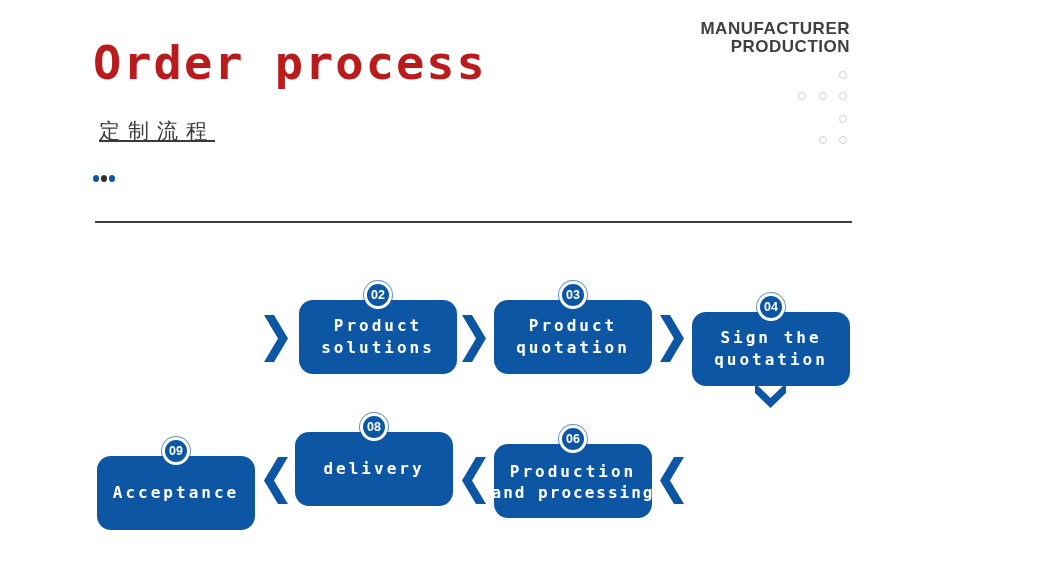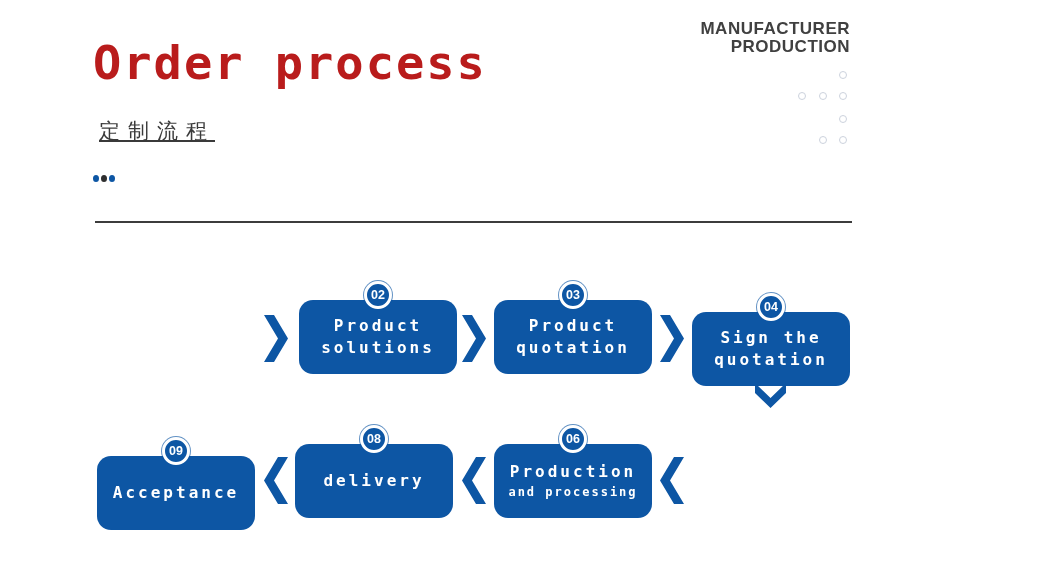--- a/index.html
+++ b/index.html
@@ -142,7 +142,7 @@
     </div>
   </div>
 
-  <div class="step" style="left:295px;top:444px">
+  <div class="step" style="left:295px;top:432px">
     <div class="badge">
       <span>08</span>
     </div>

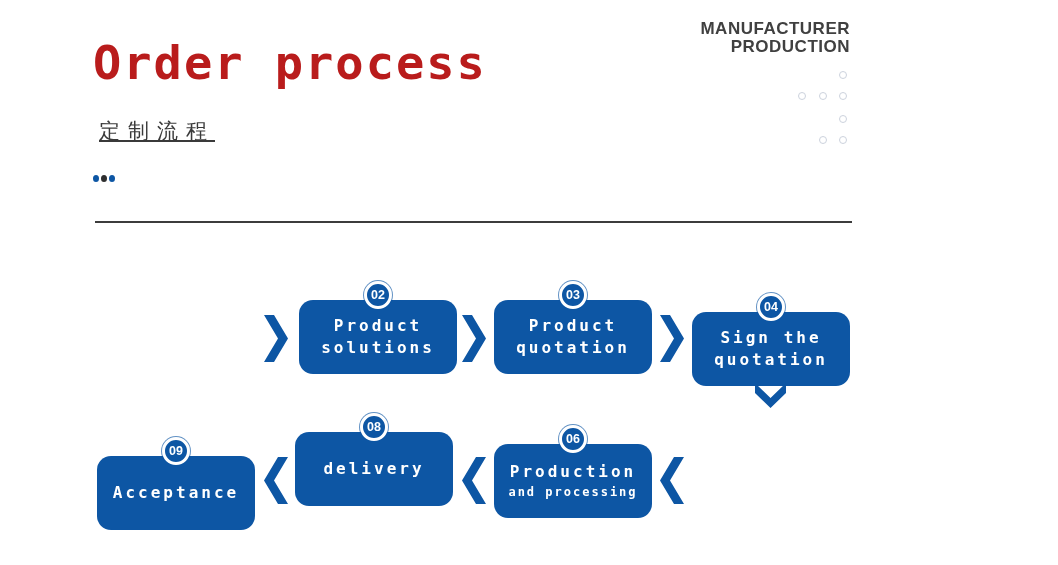--- a/index.html
+++ b/index.html
@@ -56,7 +56,7 @@
     font-size:16px;line-height:22px;letter-spacing:3px;text-align:center;
     white-space:nowrap;
   }
-  .lines .l2.small{font-size:12px;line-height:19px;letter-spacing:2px;}
+  .lines .l2.small{font-size:16px;line-height:19px;letter-spacing:2px;}
   .chev{position:absolute;}
   .chev polygon{fill:#0D56A4;}
 </style>

